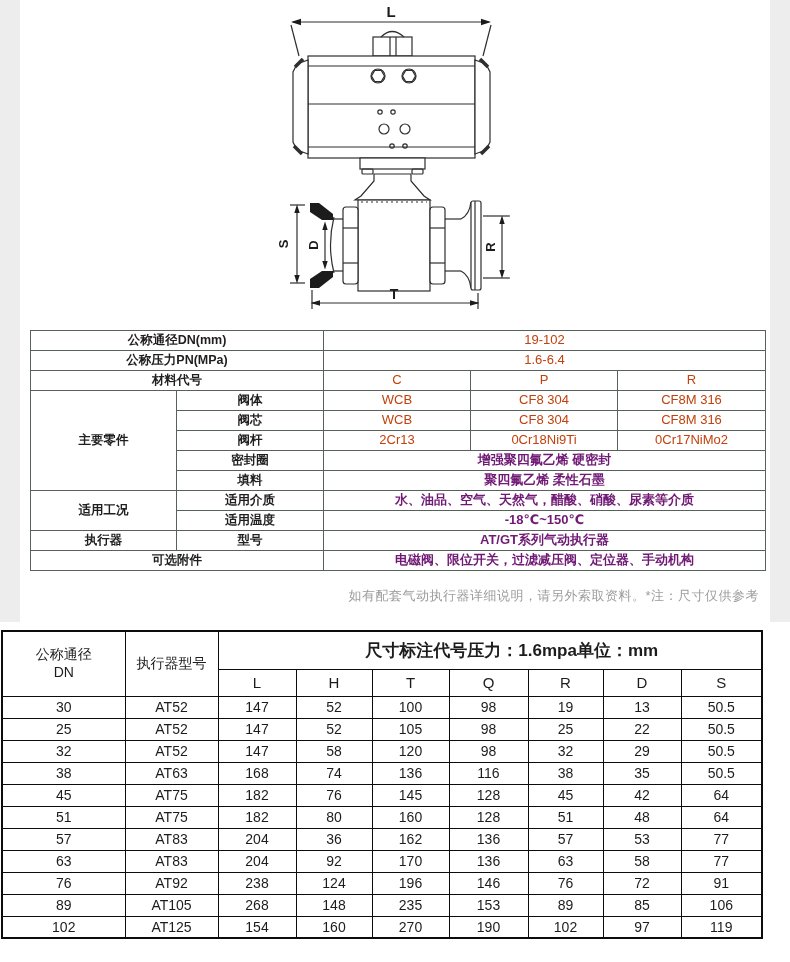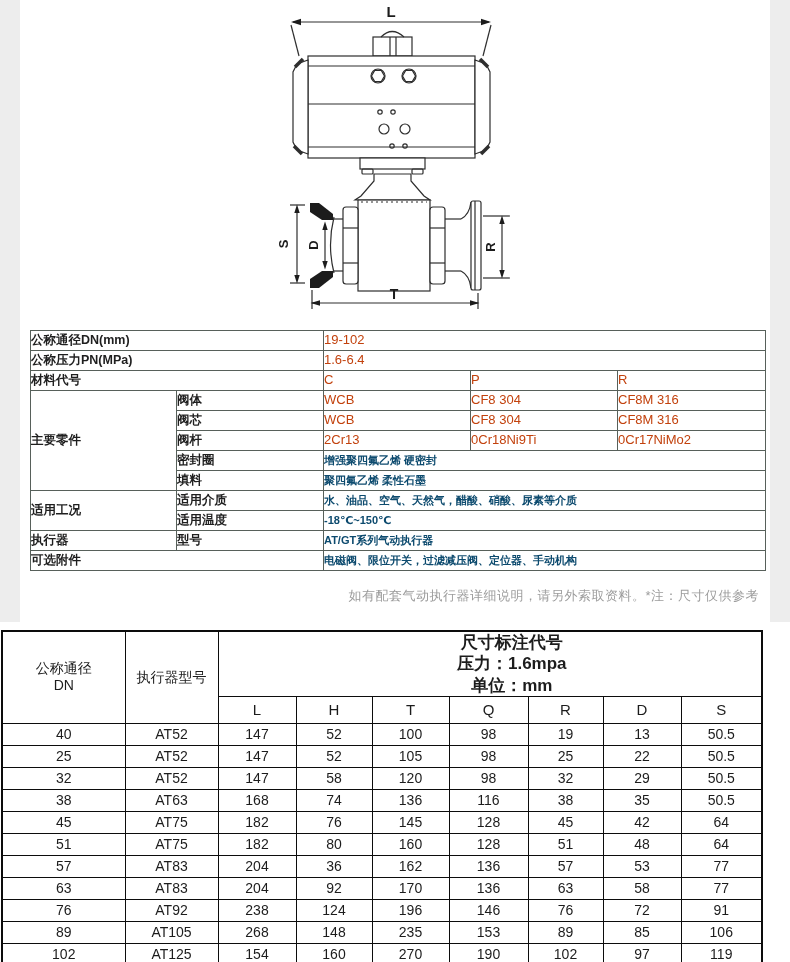--- a/index.html
+++ b/index.html
@@ -16,7 +16,7 @@
   
   .spec-table { position:absolute; left:30px; top:330px; width:735px;
     border-collapse:collapse; table-layout:fixed; }
-  .spec-table td { border:1px solid #57605a; height:20px; 
+  .spec-table td { border:1px solid #57605a; height:20px; text-align:center;
     vertical-align:middle; font-size:12.5px; line-height:1.15; overflow:hidden; }
   .spec-table { border:1.5px solid #57605a; }
   .spec-table td.lbl { font-weight:bold; color:#1f1f1f; }

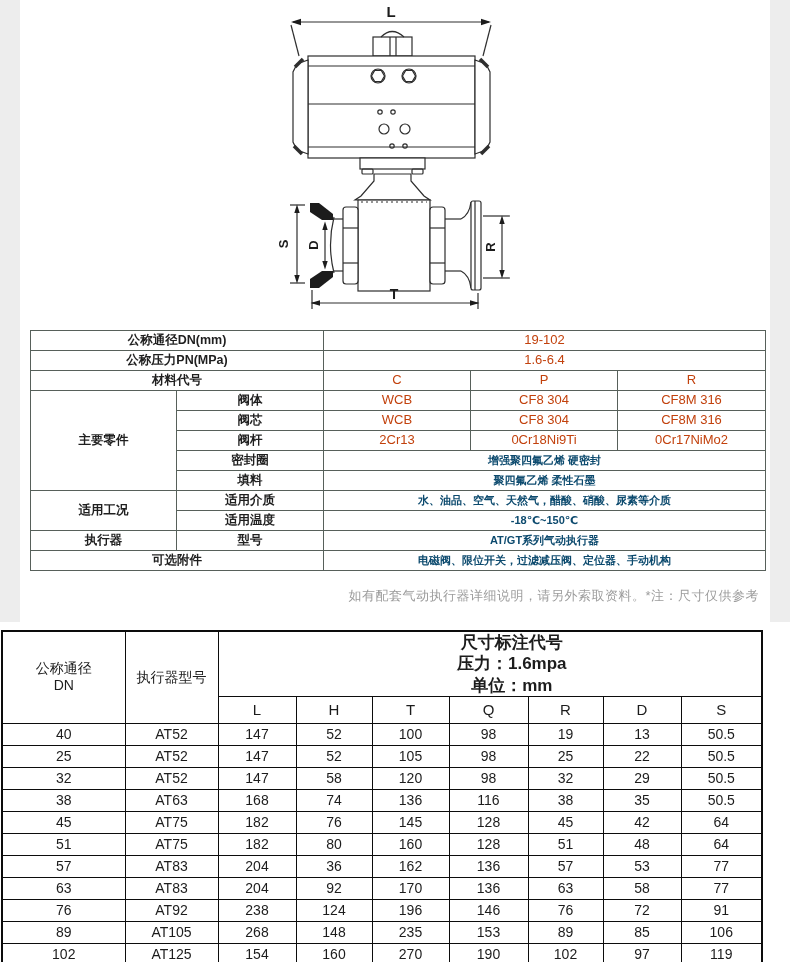--- a/index.html
+++ b/index.html
@@ -21,7 +21,7 @@
   .spec-table { border:1.5px solid #57605a; }
   .spec-table td.lbl { font-weight:bold; color:#1f1f1f; }
   .spec-table td.val { font-weight:normal; color:#c2410c; font-size:13px; }
-  .spec-table td.cnval { font-weight:bold; color:#0c4a6e; font-size:11px; }
+  .spec-table td.cnval { font-weight:bold; color:#701a75; font-size:13px; }
 
   
   .note { position:absolute; left:19px; top:587px; width:740px;

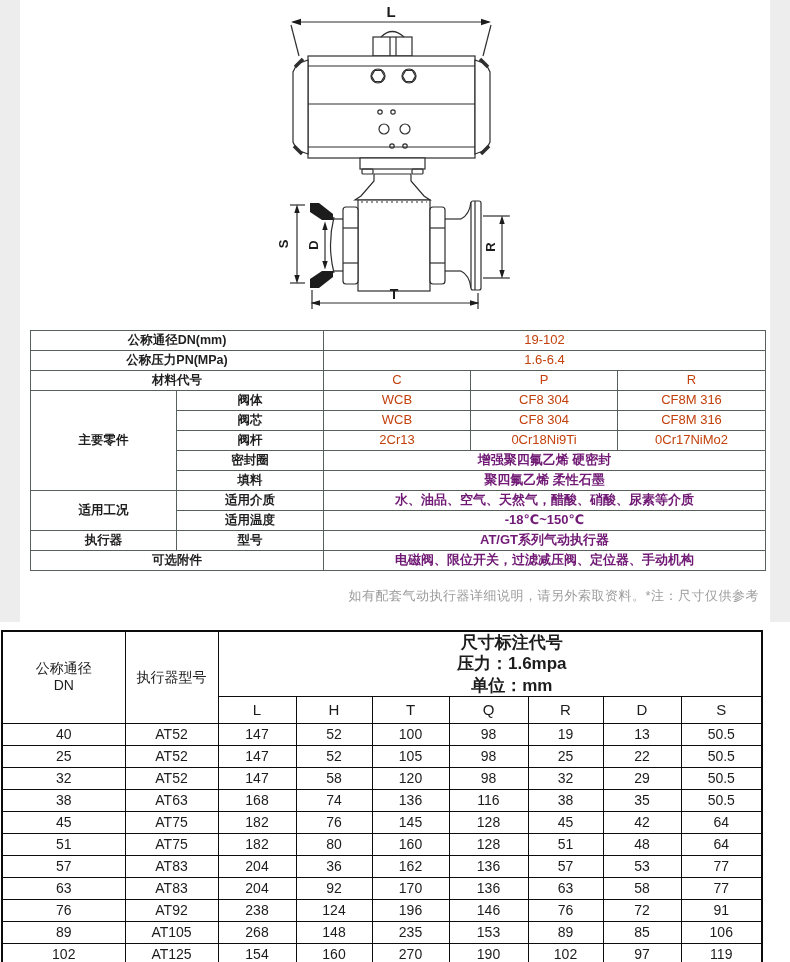--- a/index.html
+++ b/index.html
@@ -35,7 +35,7 @@
   .dim-table .hdr-main { height:38px; font-size:14px; line-height:1.25; }
   .dim-table .banner { font-size:17px; font-weight:bold; }
   .dim-table .banner .flexwrap { display:flex; align-items:center;
-    padding:0 18px 0 62px; justify-content:flex-start;flex-direction:column; }
+    padding:0 18px 0 62px; justify-content:center; }
   .dim-table .sub { height:27px; font-size:15px; }
   .dim-table td { height:22px; font-size:14px; }
 </style>

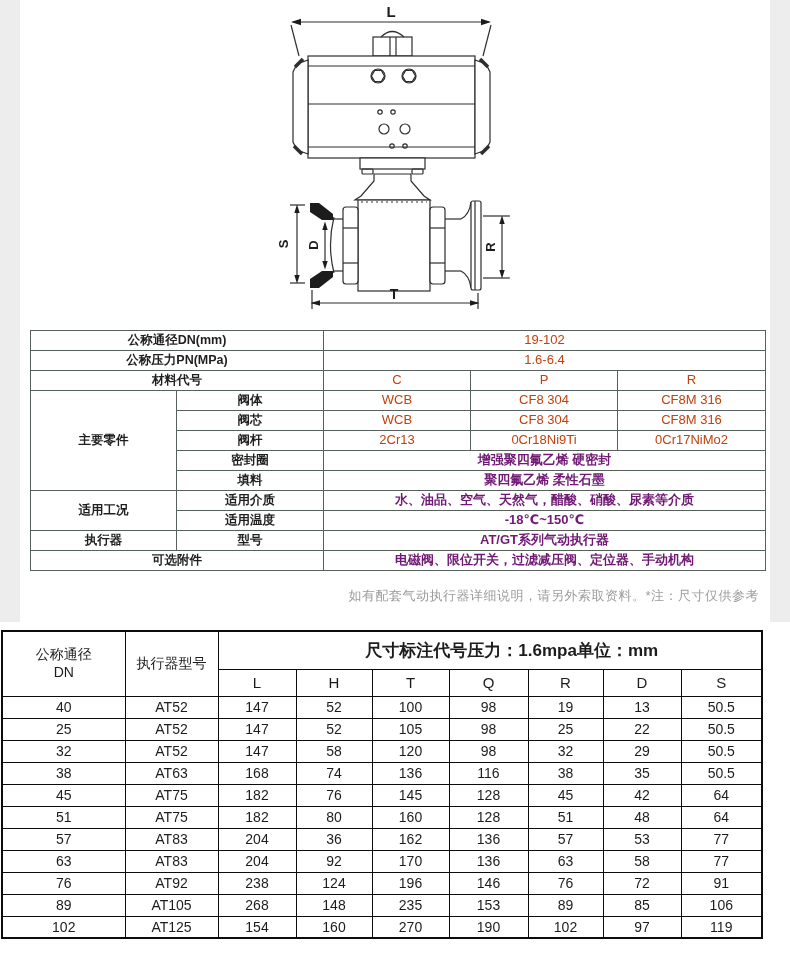--- a/index.html
+++ b/index.html
@@ -262,7 +262,7 @@
     </thead>
     <tbody>
         <tr>
-      <td>40</td>
+      <td>30</td>
       <td>AT52</td>
       <td>147</td>
       <td>52</td>

